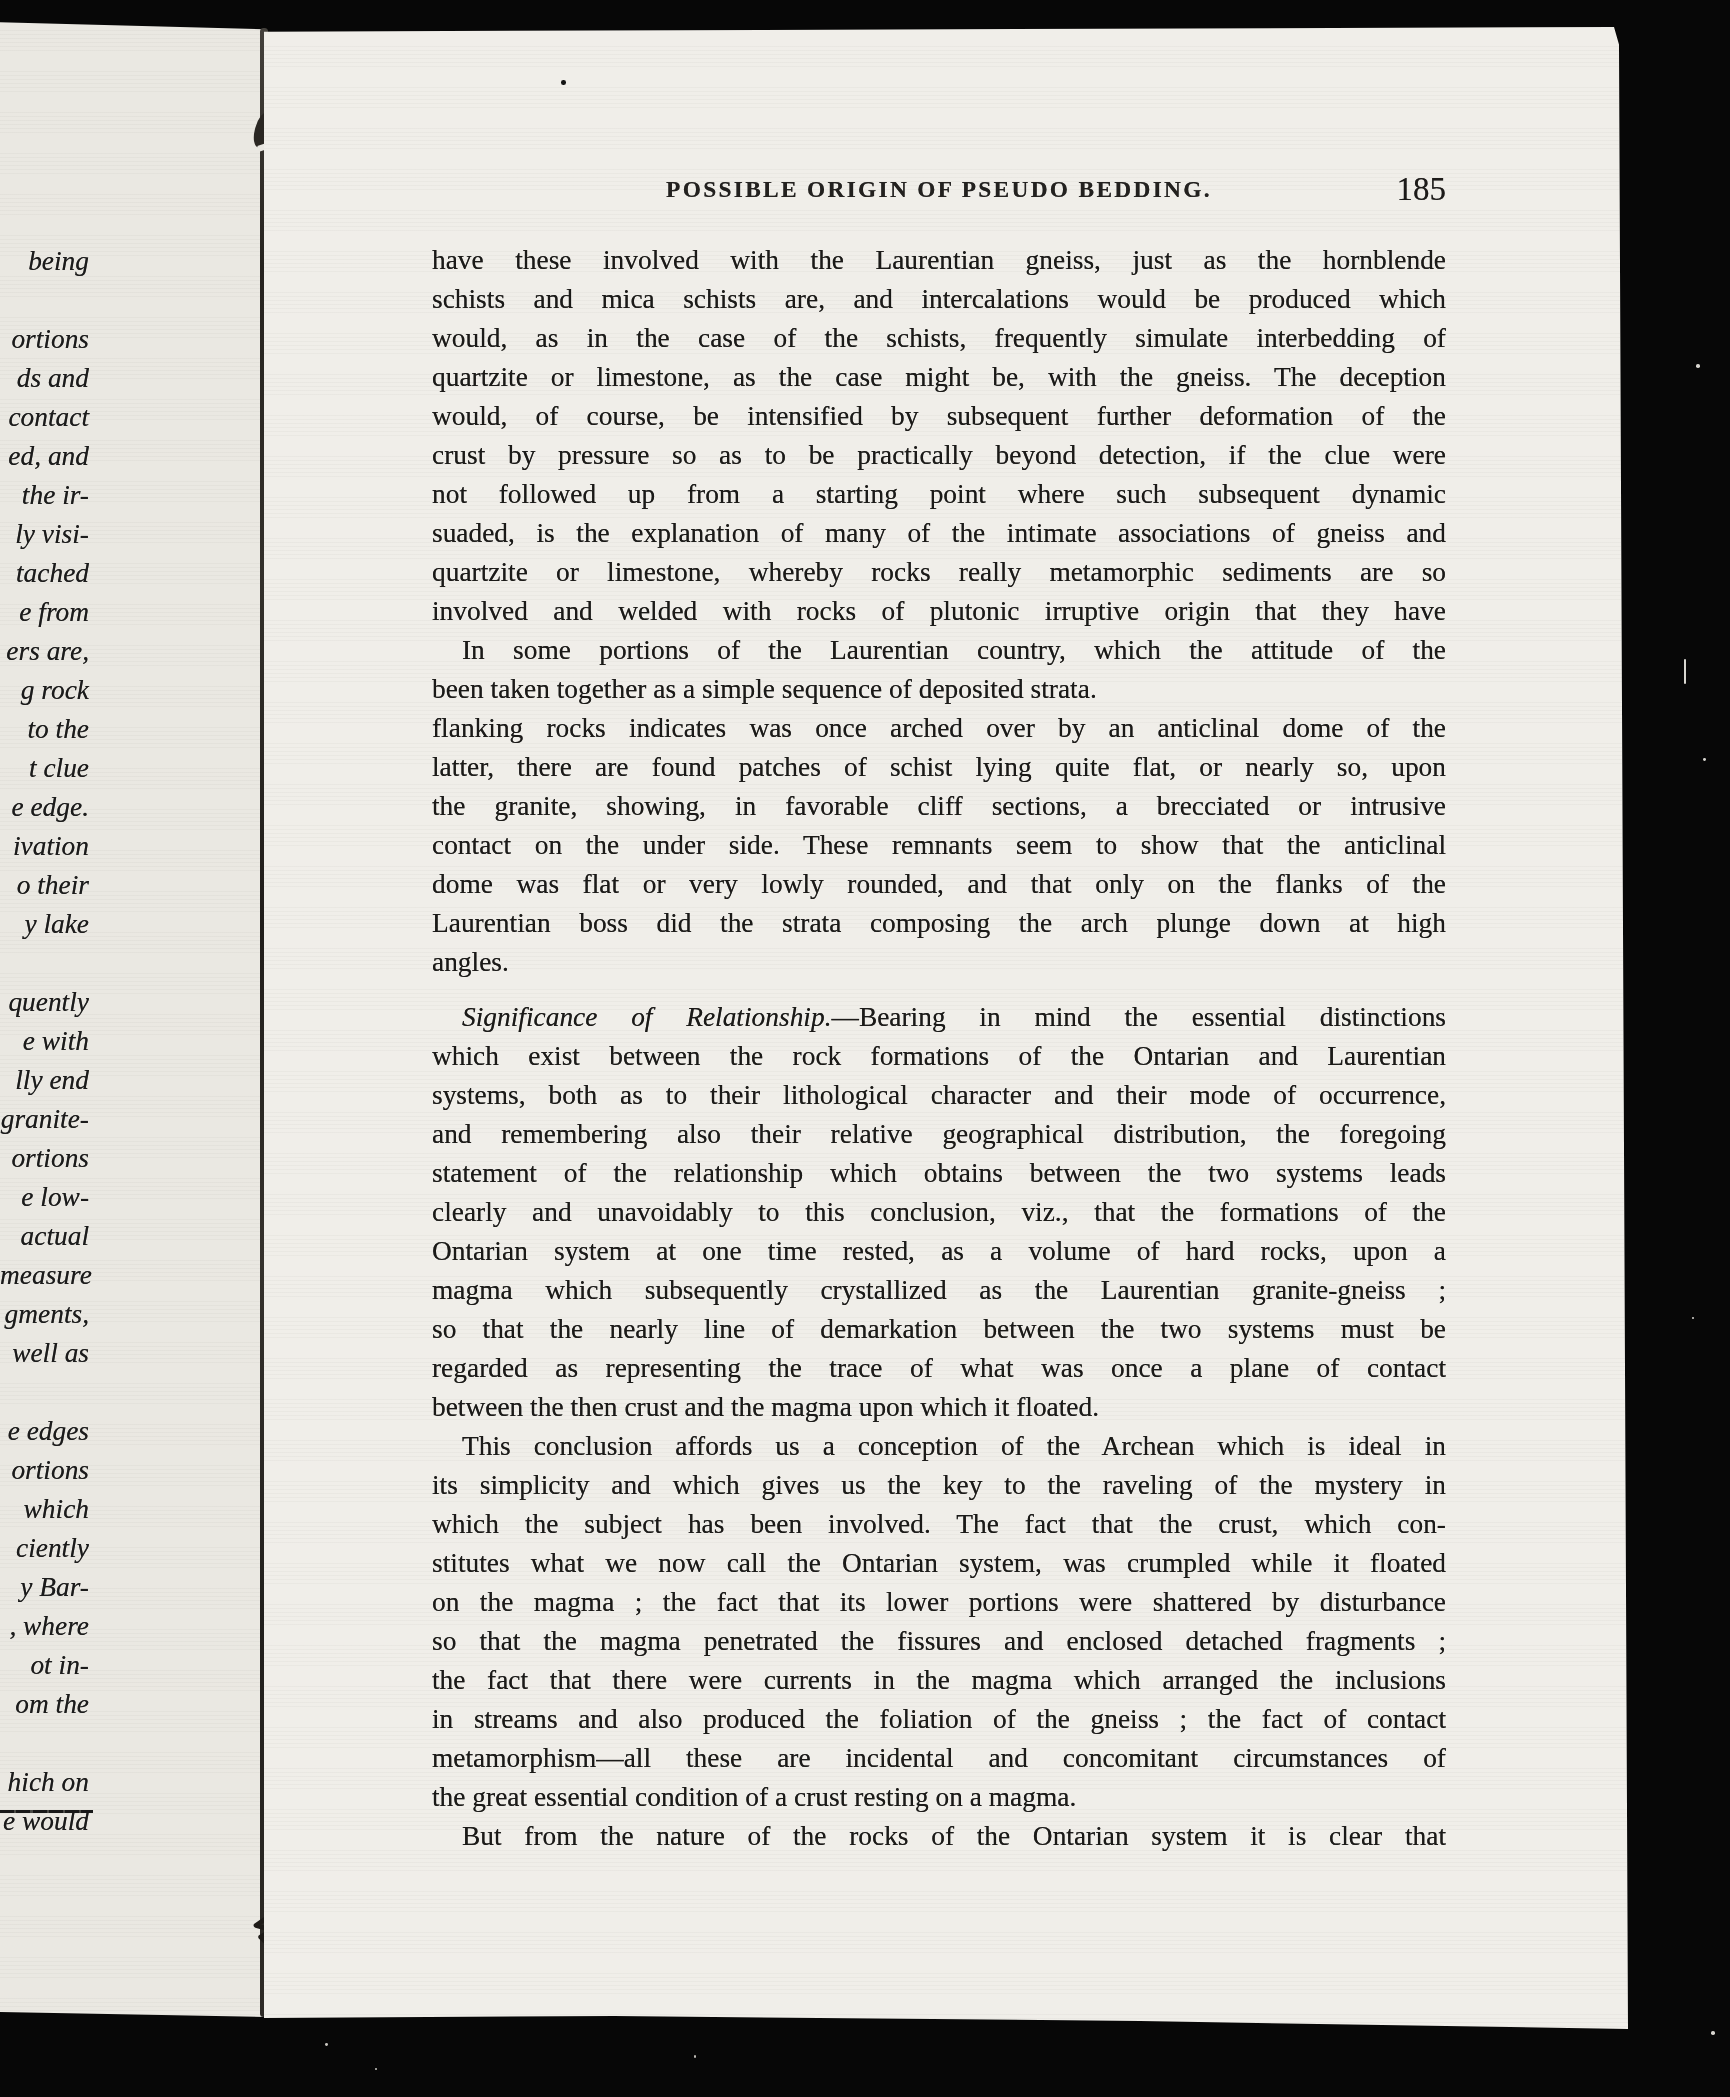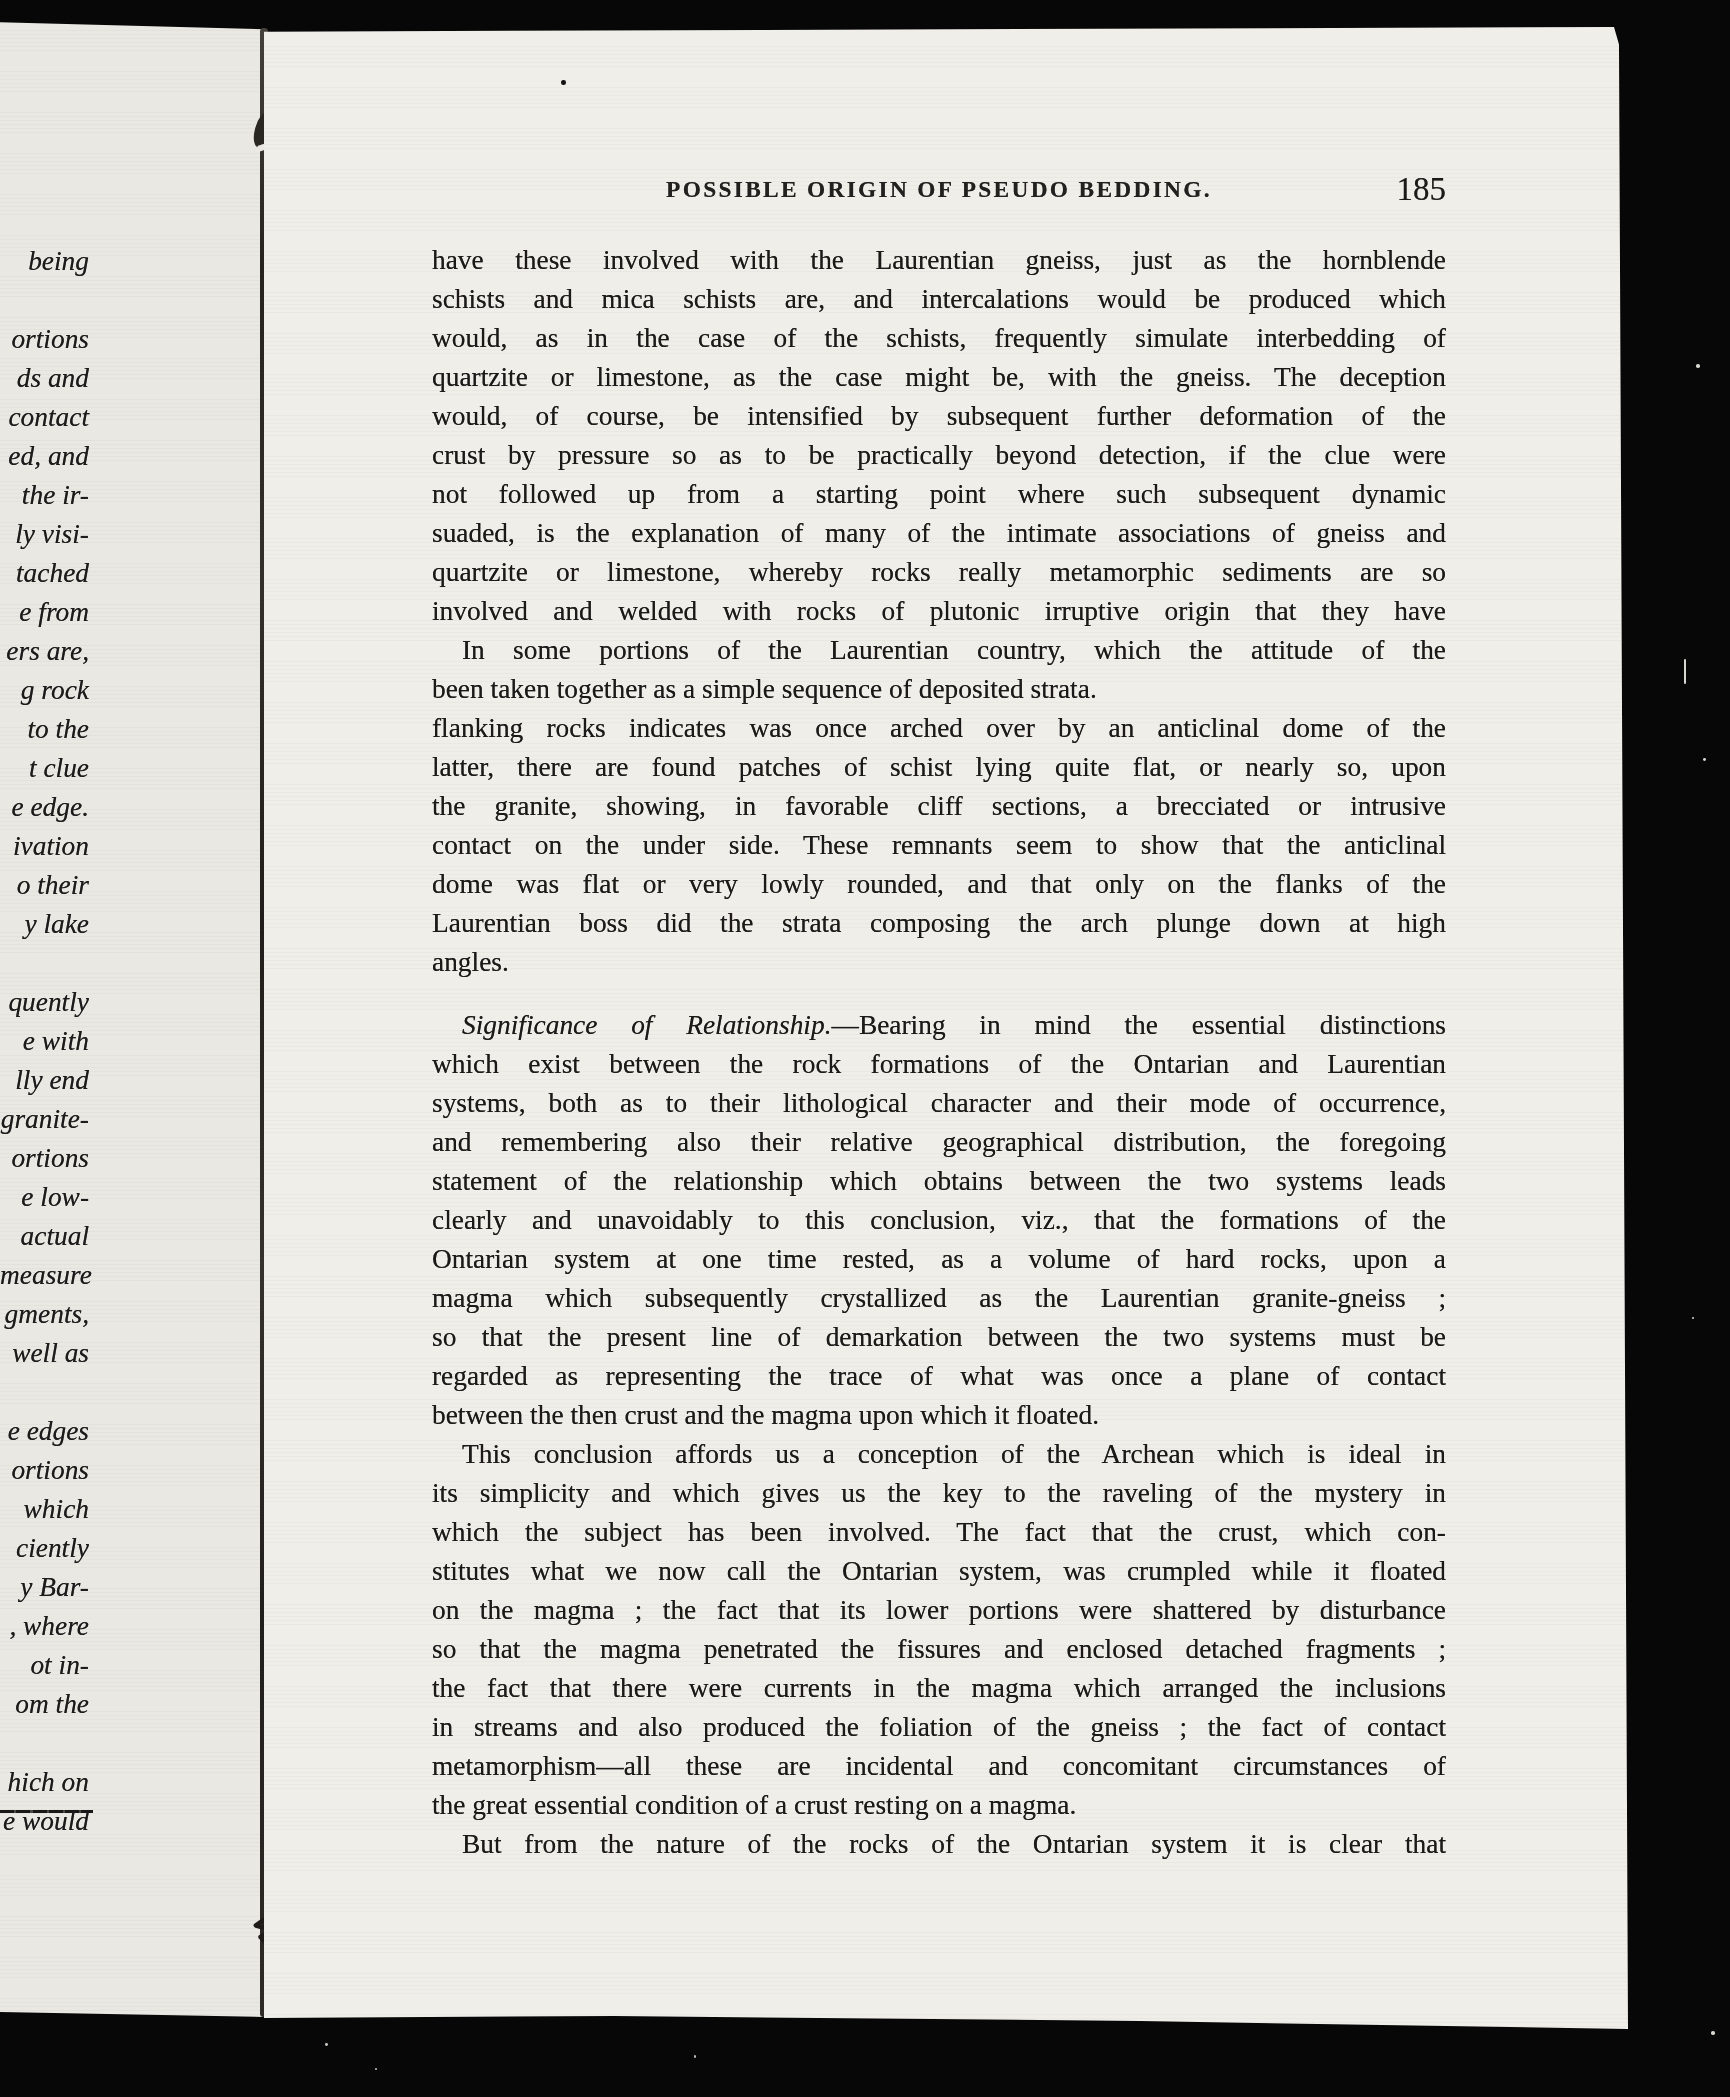--- a/index.html
+++ b/index.html
@@ -73,7 +73,7 @@
   .line{height:39px;overflow:hidden;text-align:justify;text-align-last:justify;}
   .line.noj{text-align-last:left;}
   .line.ind{text-indent:30px;}
-  .line.gap{margin-top:24px;}
+  .line.gap{margin-top:16px;}
   .line i{font-style:italic;}
 
   

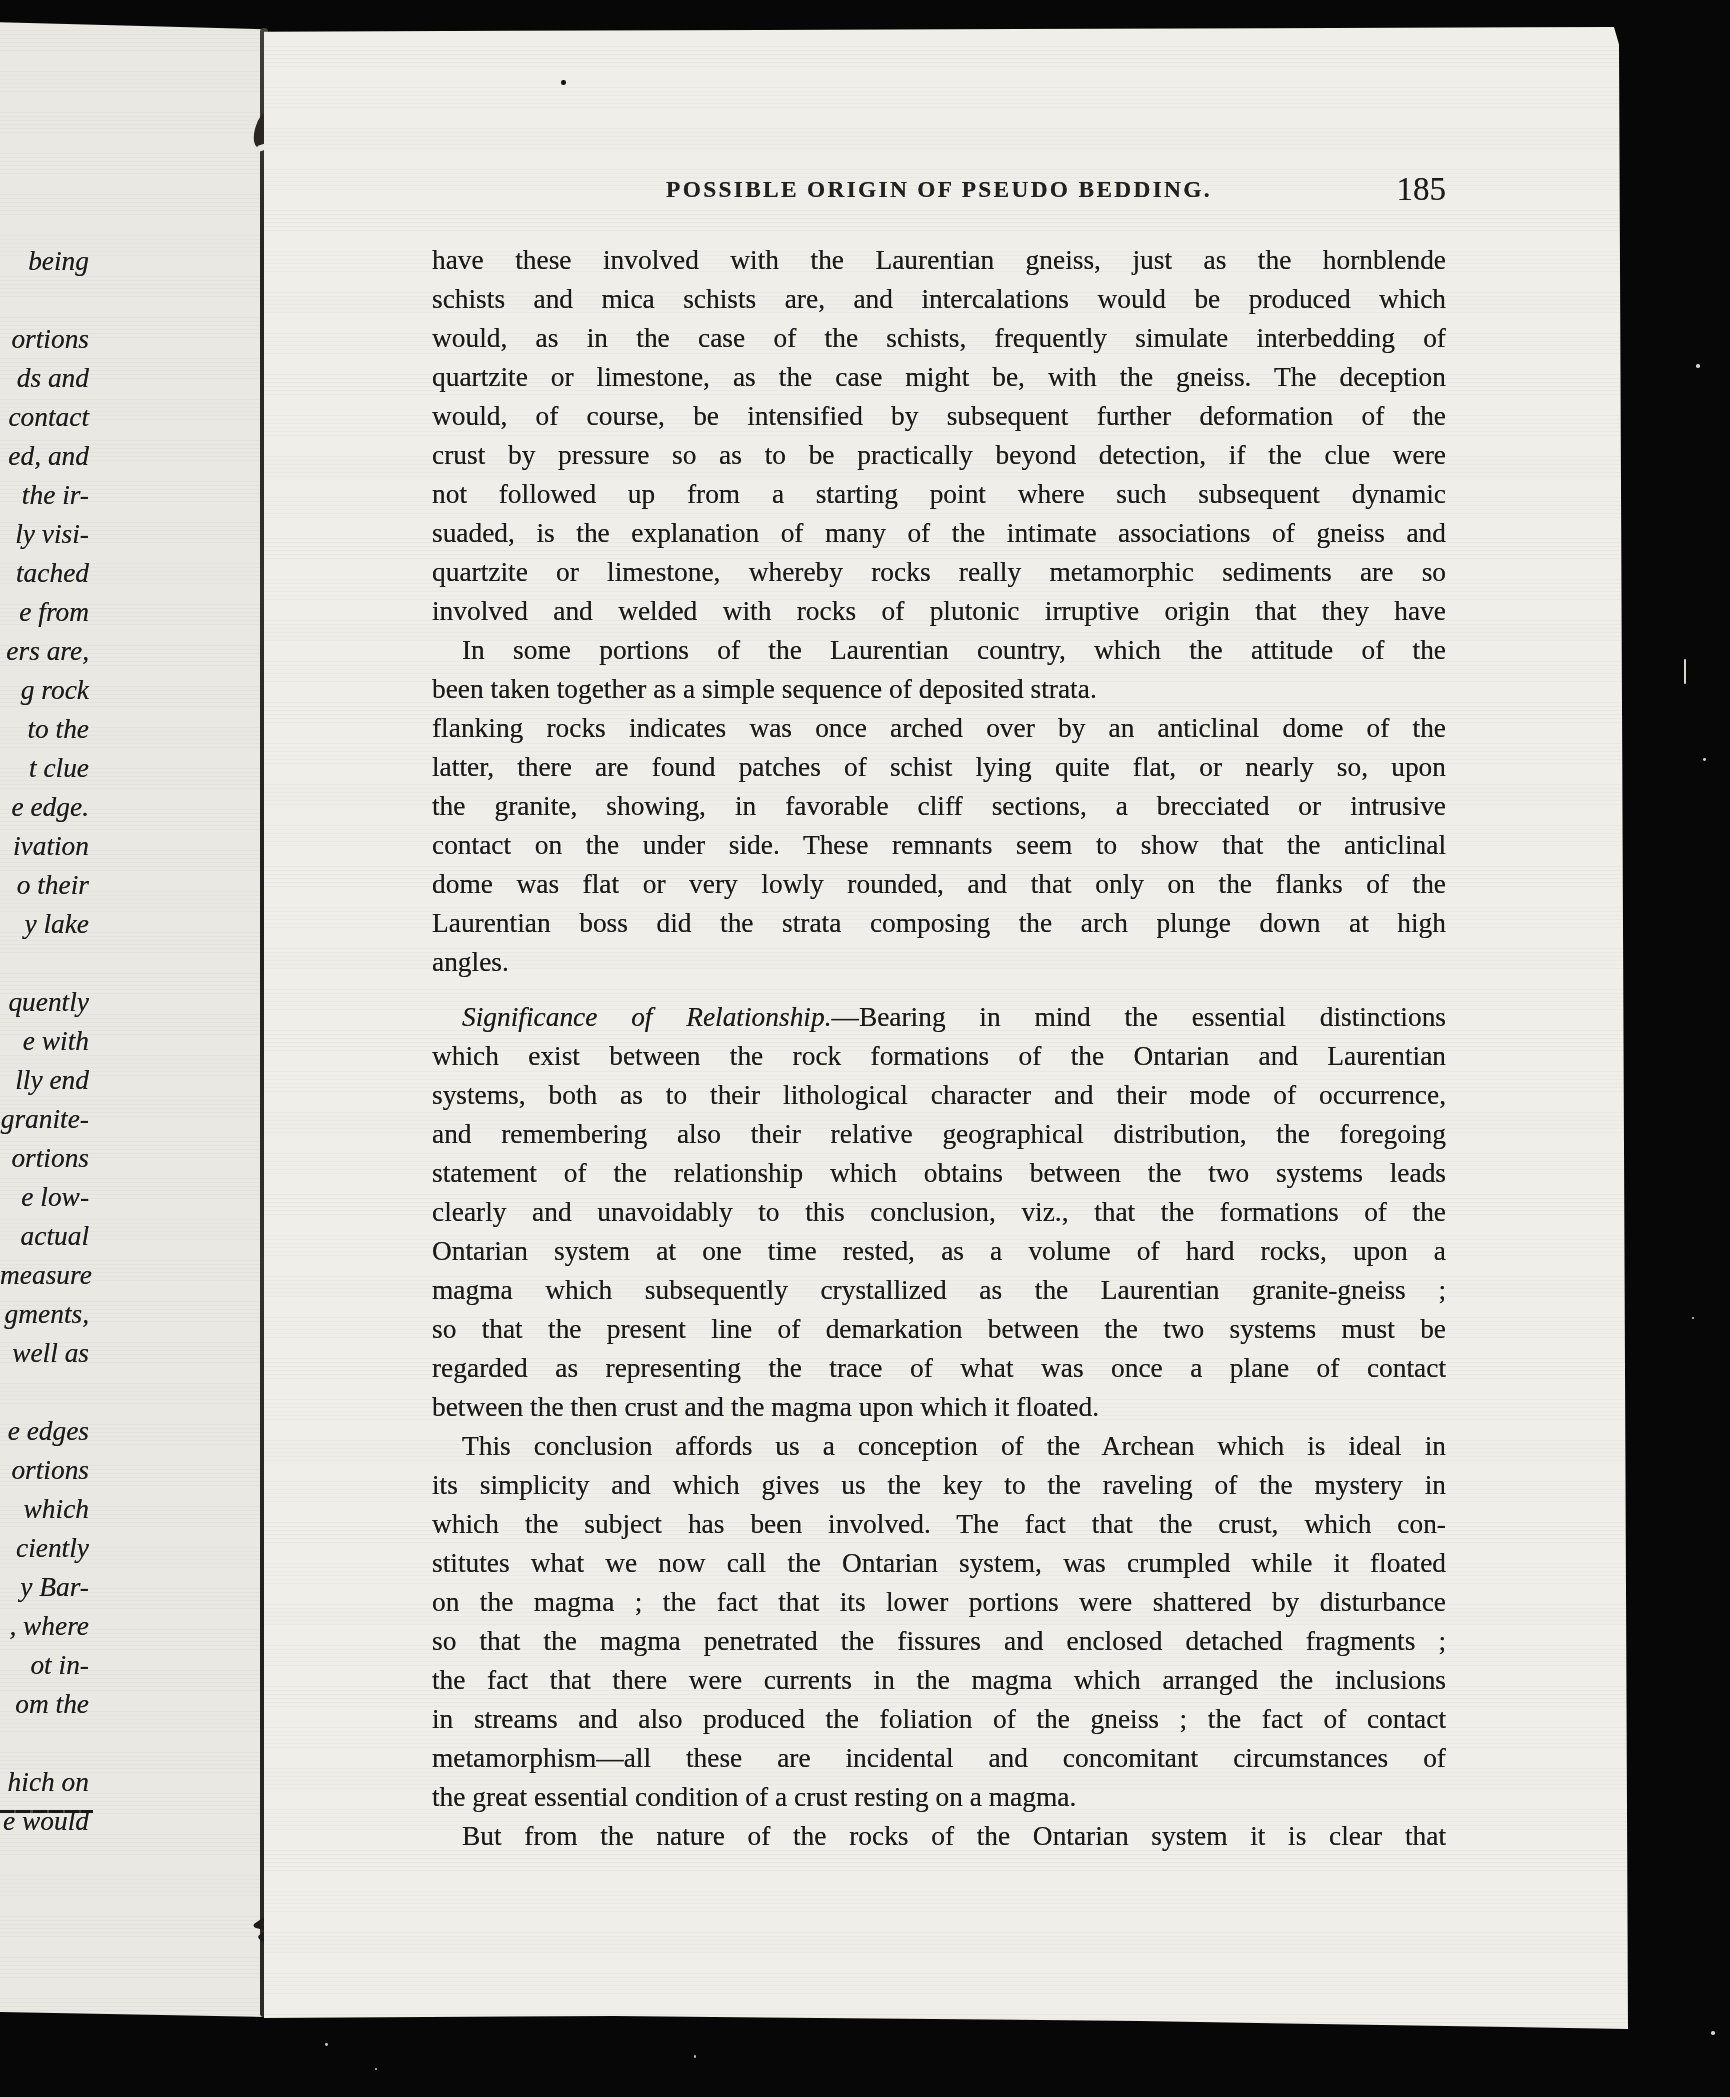--- a/index.html
+++ b/index.html
@@ -180,7 +180,7 @@
         <div class="line">clearly and unavoidably to this conclusion, viz., that the formations of the</div>
         <div class="line">Ontarian system at one time rested, as a volume of hard rocks, upon a</div>
         <div class="line">magma which subsequently crystallized as the Laurentian granite-gneiss ;</div>
-        <div class="line">so that the present line of demarkation between the two systems must be</div>
+        <div class="line">so that the nearly line of demarkation between the two systems must be</div>
         <div class="line">regarded as representing the trace of what was once a plane of contact</div>
         <div class="line noj">between the then crust and the magma upon which it floated.</div>
         <div class="line ind">This conclusion affords us a conception of the Archean which is ideal in</div>

